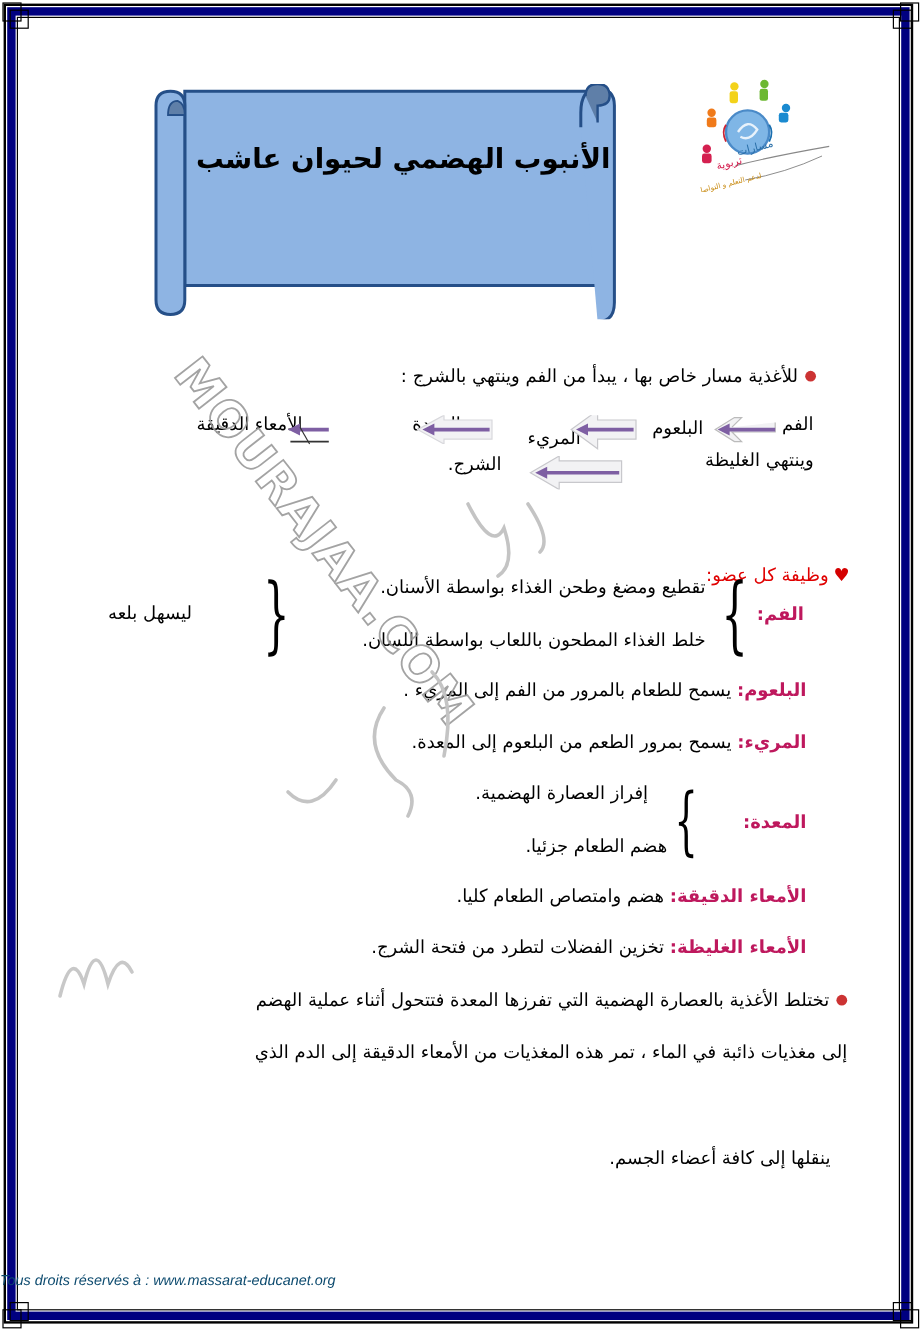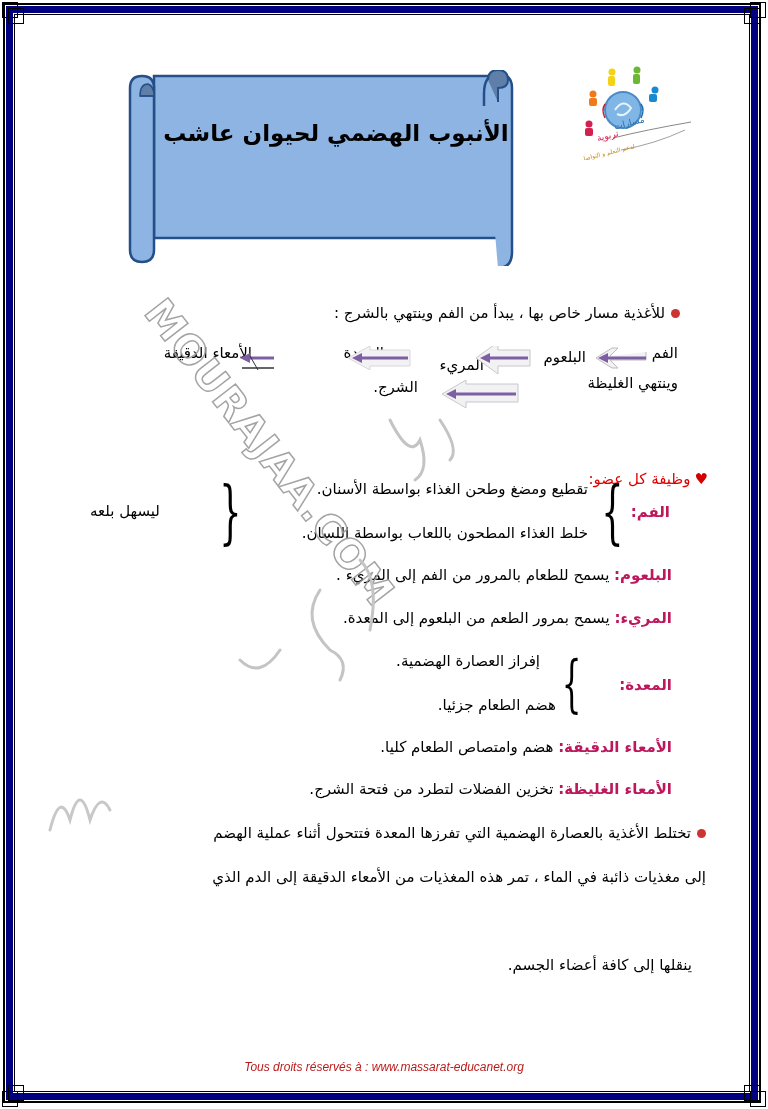--- a/index.html
+++ b/index.html
@@ -41,8 +41,8 @@
                transform-origin: left top; letter-spacing: 1px; opacity: 0.9; }
   .wm-scribble { position: absolute; }
 
-  .footer { position: absolute; left: 0; width: 768px; top: 1060px; text-align: center;
-            font-family: "Liberation Sans", sans-serif; font-style: italic; font-size: 12px; color: #b91c1c; }
+  .footer { position: absolute; left: 0; width: 768px; top: 1060px; text-align: left;
+            font-family: "Liberation Sans", sans-serif; font-style: italic; font-size: 12px; color: #0c4a6e; }
 </style>
 </head>
 <body>

